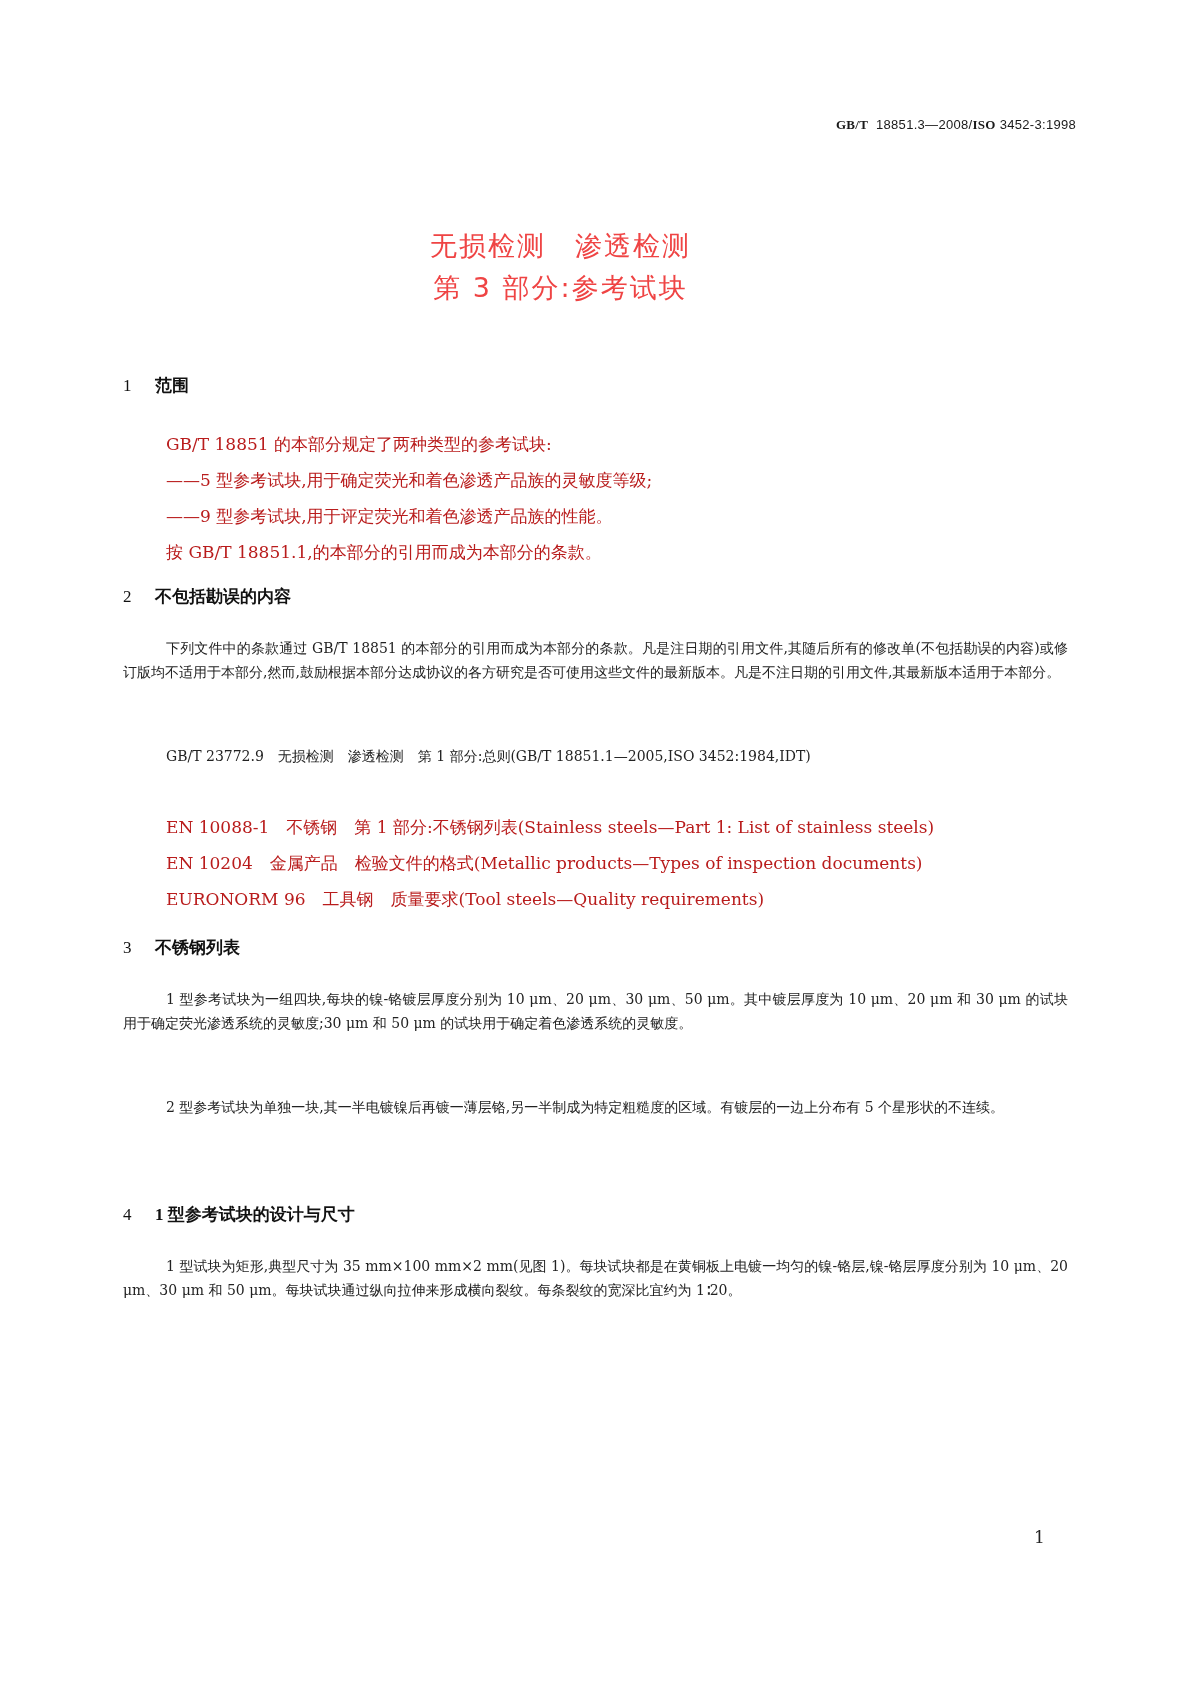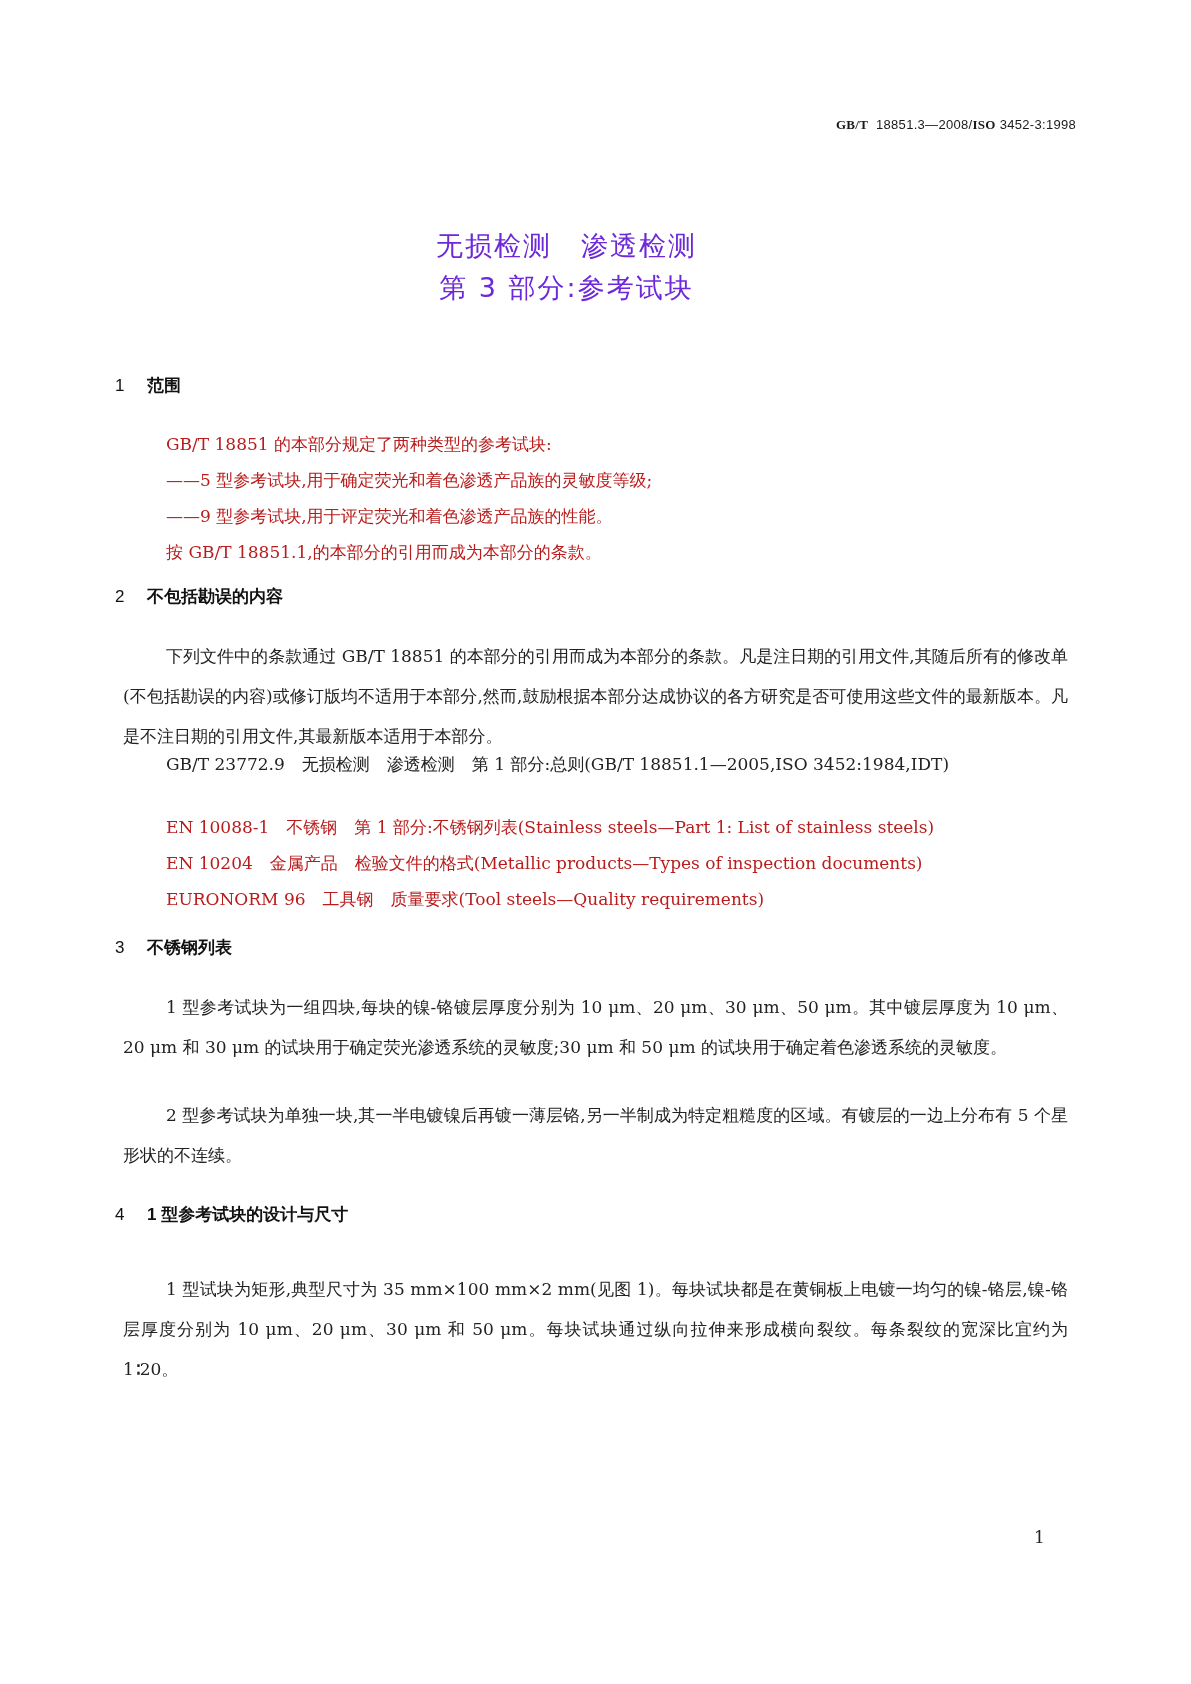--- a/index.html
+++ b/index.html
@@ -15,9 +15,9 @@
     }
     .header-code .b { font-weight: bold; font-family: "Liberation Serif", "DejaVu Serif", serif; }
     .title {
-      position: absolute; left: 10px; width: 1113px; text-align: center;
+      position: absolute; left: 4px; width: 1113px; text-align: center;
       font-family: "DejaVu Sans", "Liberation Sans", sans-serif;
-      font-size: 27px; letter-spacing: 2px; color: #6d28d9;
+      font-size: 27px; letter-spacing: 2px; color: #ef4444;
     }
     .t1 { top: 228px; }
     .t2 { top: 270px; }

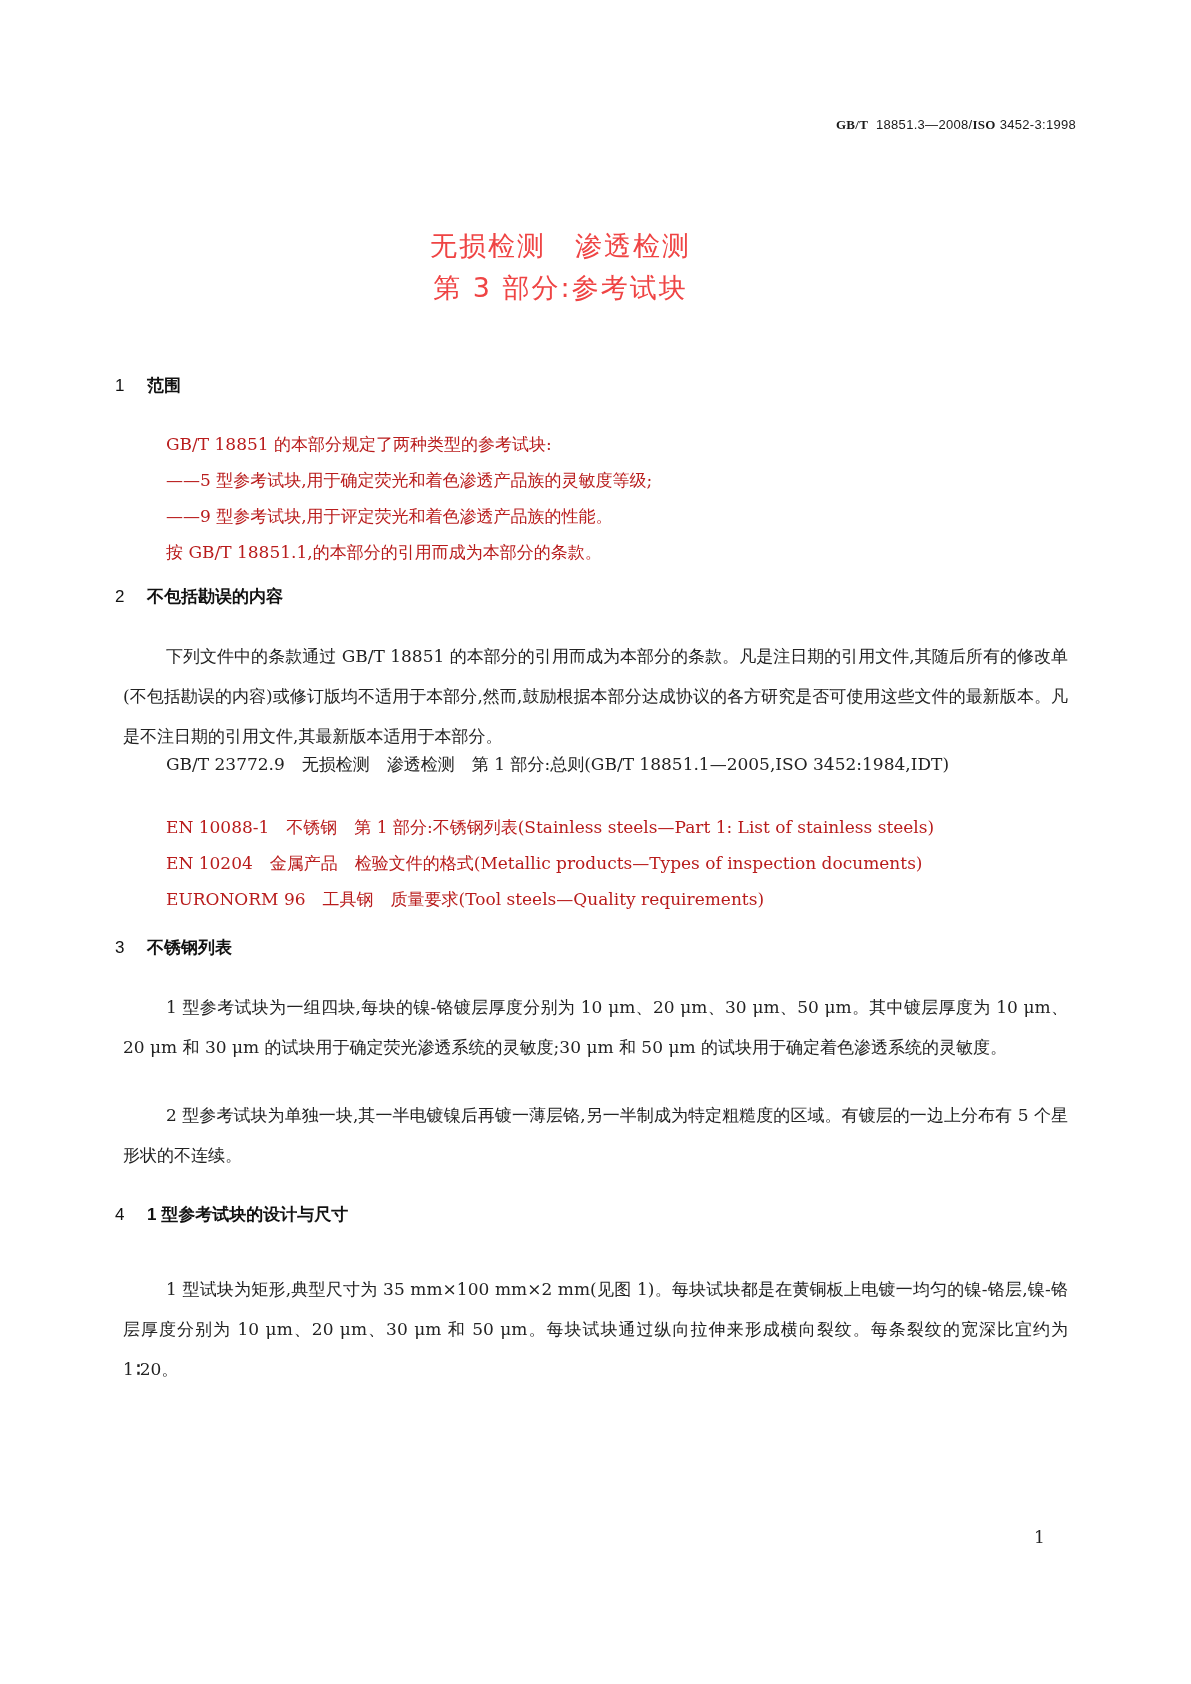--- a/index.html
+++ b/index.html
@@ -22,8 +22,8 @@
     .t1 { top: 228px; }
     .t2 { top: 270px; }
     .sec {
-      position: absolute; left: 115px;
-      font-family: Liberation Sans, sans-serif;
+      position: absolute; left: 123px;
+      font-family: Liberation Serif, serif;
       font-size: 17px; font-weight: bold; color: #111;
     }
     .sec .num { display: inline-block; width: 32px; font-weight: normal; }

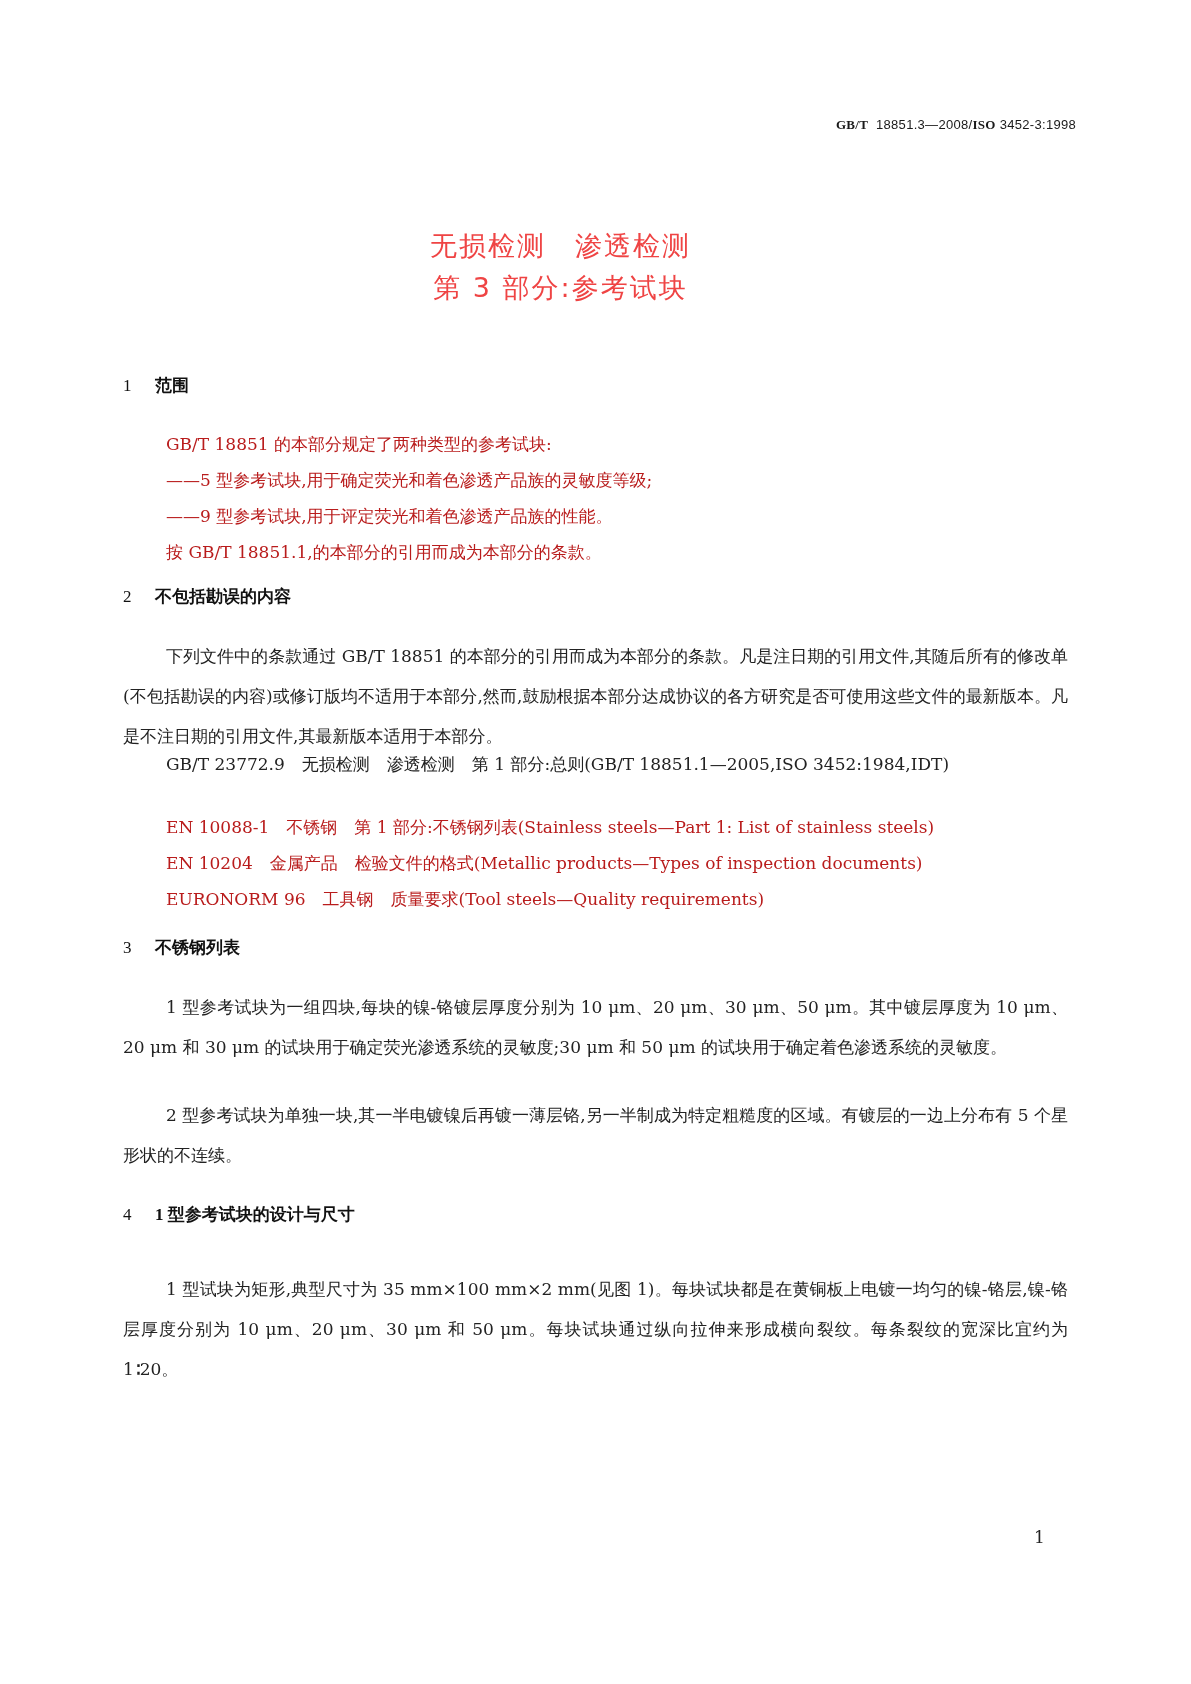--- a/index.html
+++ b/index.html
@@ -29,7 +29,7 @@
     .sec .num { display: inline-block; width: 32px; font-weight: normal; }
     .para {
       position: absolute; left: 123px; width: 945px;
-      font-size: 17px; line-height: 40px; text-align: justify;
+      font-size: 14px; line-height: 24px; text-align: justify;
       color: #222;
     }
     .para.indent { text-indent: 43px; }

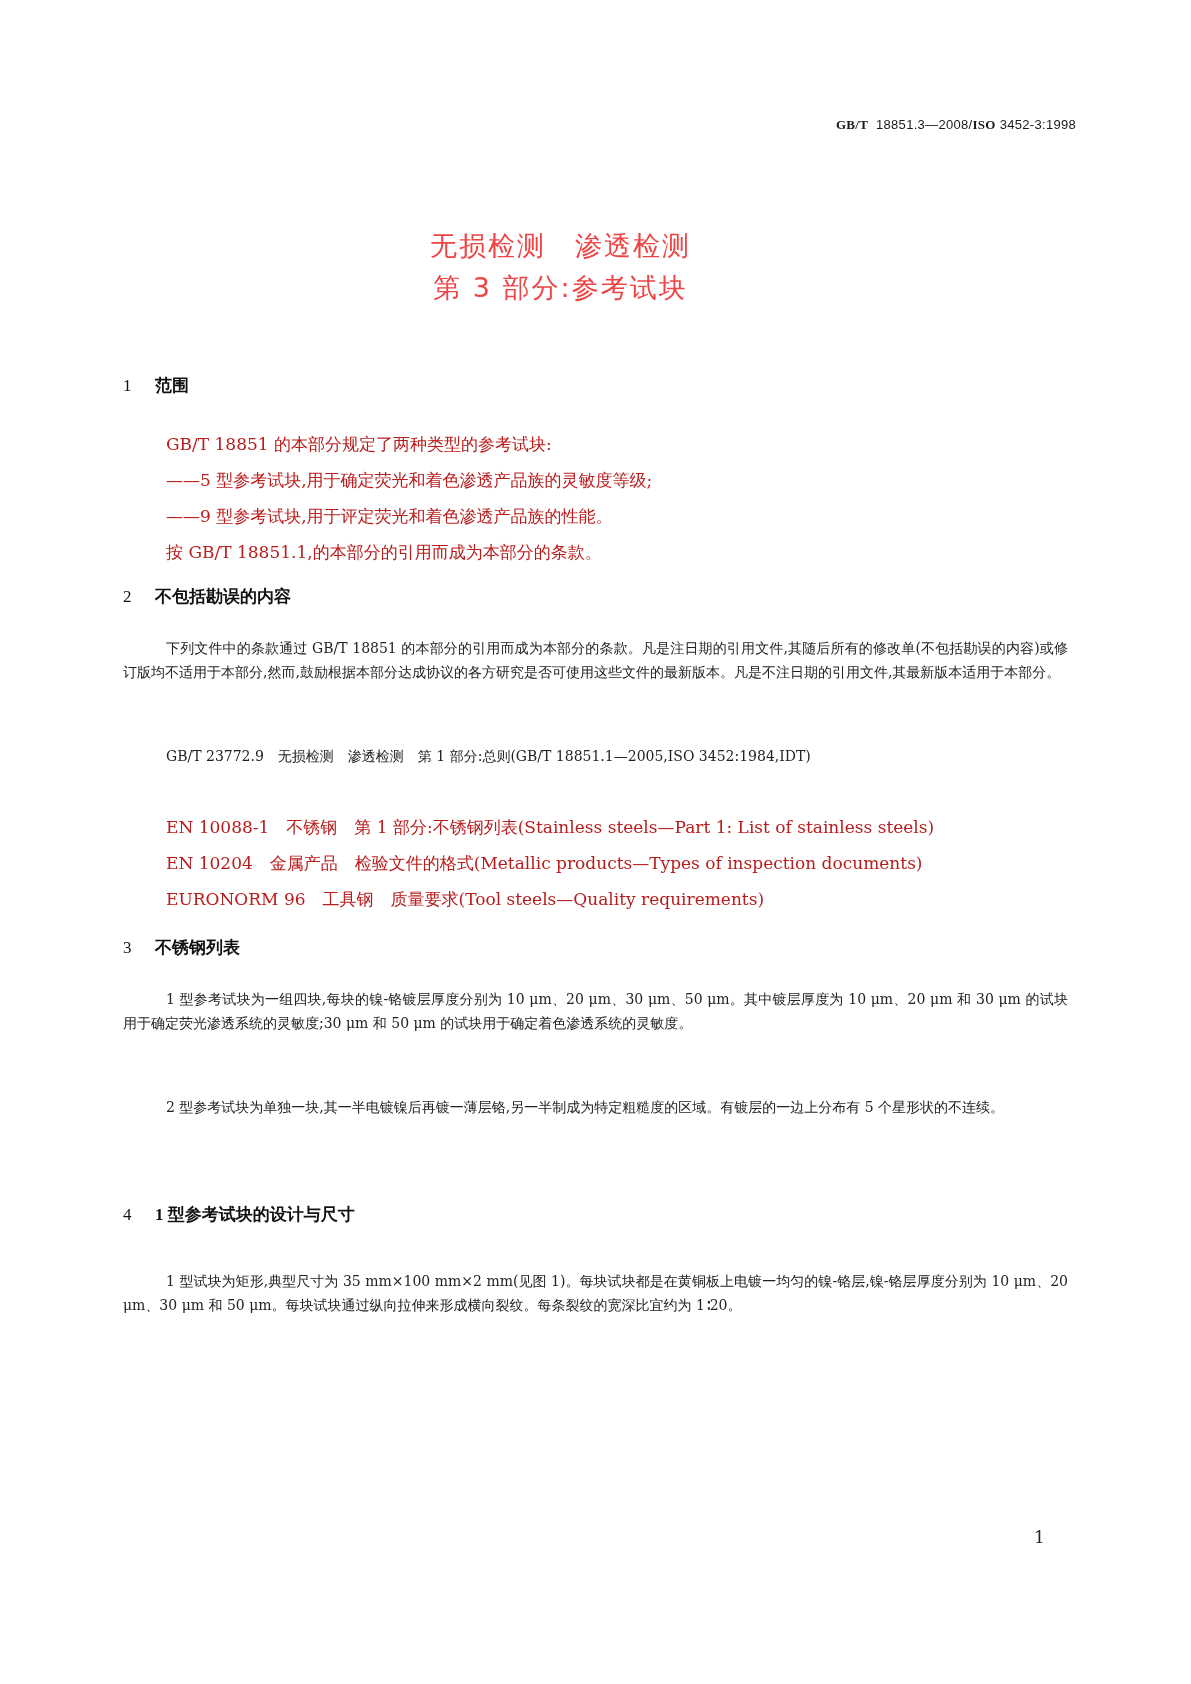--- a/index.html
+++ b/index.html
@@ -78,7 +78,7 @@
 <div class="sec" style="top:1203px;">
   <span class="num">4</span><span>1 型参考试块的设计与尺寸</span>
 </div>
-<div class="para indent" style="top:1254px;margin-top:15px;">1 型试块为矩形,典型尺寸为 35 mm×100 mm×2 mm(见图 1)。每块试块都是在黄铜板上电镀一均匀的镍-铬层,镍-铬层厚度分别为 10 μm、20 μm、30 μm 和 50 μm。每块试块通过纵向拉伸来形成横向裂纹。每条裂纹的宽深比宜约为 1∶20。</div>
+<div class="para indent" style="top:1254px;">1 型试块为矩形,典型尺寸为 35 mm×100 mm×2 mm(见图 1)。每块试块都是在黄铜板上电镀一均匀的镍-铬层,镍-铬层厚度分别为 10 μm、20 μm、30 μm 和 50 μm。每块试块通过纵向拉伸来形成横向裂纹。每条裂纹的宽深比宜约为 1∶20。</div>
 
 <div class="pagenum">1</div>
 

